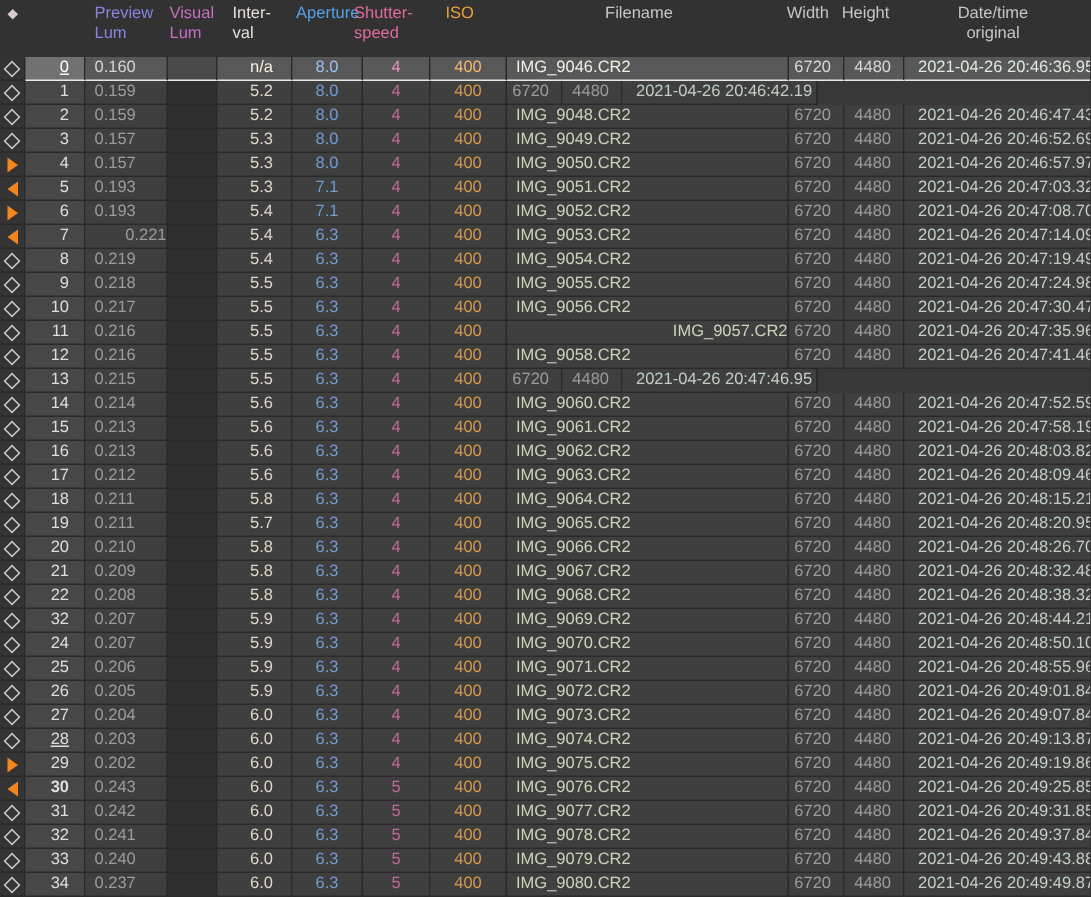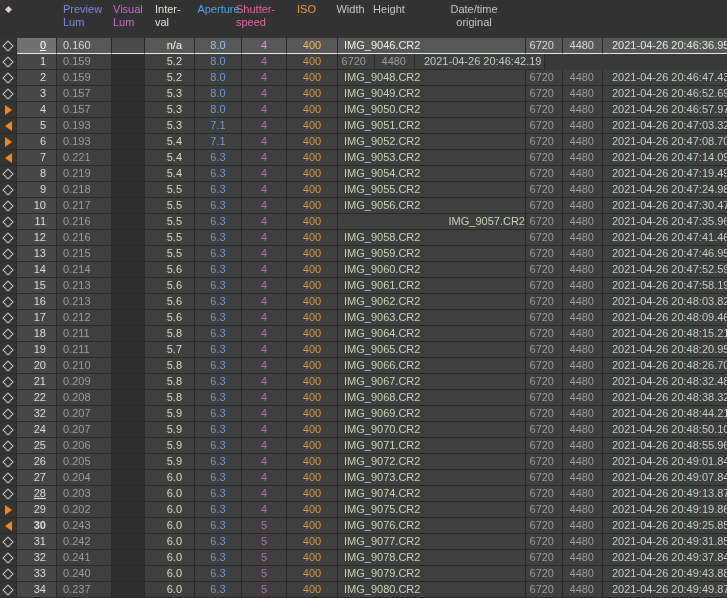--- a/index.html
+++ b/index.html
@@ -97,6 +97,7 @@
     <div class="hcell" style="width:45px;text-align:left;padding-left:0;color:#e0699e;margin-left:-6px;">Shutter-
 speed</div>
     <div class="hcell" style="width:51px;text-align:center;color:#e8a23c">ISO</div>
+    <div class="hcell" style="width:188px;text-align:center;color:#c6c6c6">Filename</div>
     <div class="hcell" style="width:37px;text-align:center;color:#c6c6c6">Width</div>
     <div class="hcell" style="width:40px;text-align:center;color:#c6c6c6">Height</div>
     <div class="hcell" style="width:130px;text-align:center;color:#c6c6c6">Date/time

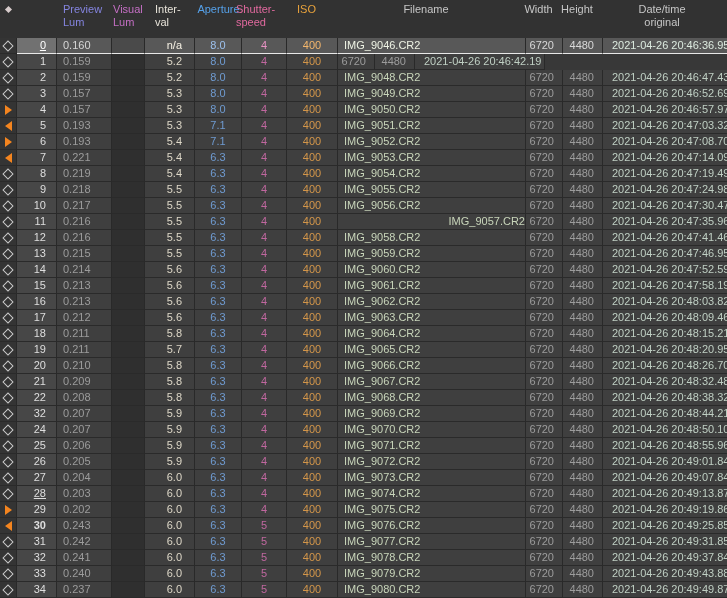--- a/index.html
+++ b/index.html
@@ -221,7 +221,7 @@
           <span class="ico-tri-left"></span>
         </div>
         <div class="cell c-num" style="width: 40px;"><span>7</span></div>
-        <div class="cell c-plum" style="width: 55px;">0.221</div>
+        <div class="cell c-plum" style="width: 55px; text-align: right;">0.221</div>
         <div class="cell c-vlum" style="width: 33px;"></div>
         <div class="cell c-intv" style="width: 50px;">5.4</div>
         <div class="cell c-aper" style="width: 47px;">6.3</div>

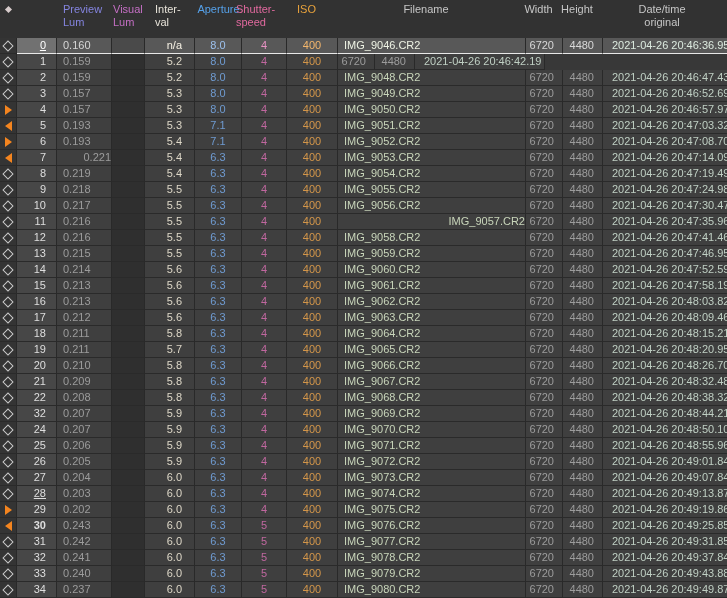--- a/index.html
+++ b/index.html
@@ -323,7 +323,6 @@
         <div class="cell c-aper" style="width: 47px;">6.3</div>
         <div class="cell c-shut" style="width: 45px;">4</div>
         <div class="cell c-iso" style="width: 51px;">400</div>
-        <div class="cell c-file" style="width: 188px;">IMG_9059.CR2</div>
         <div class="cell c-wid" style="width: 37px;">6720</div>
         <div class="cell c-hei" style="width: 40px;">4480</div>
         <div class="cell c-date" style="width: 130px;">2021-04-26 20:47:46.95</div>

